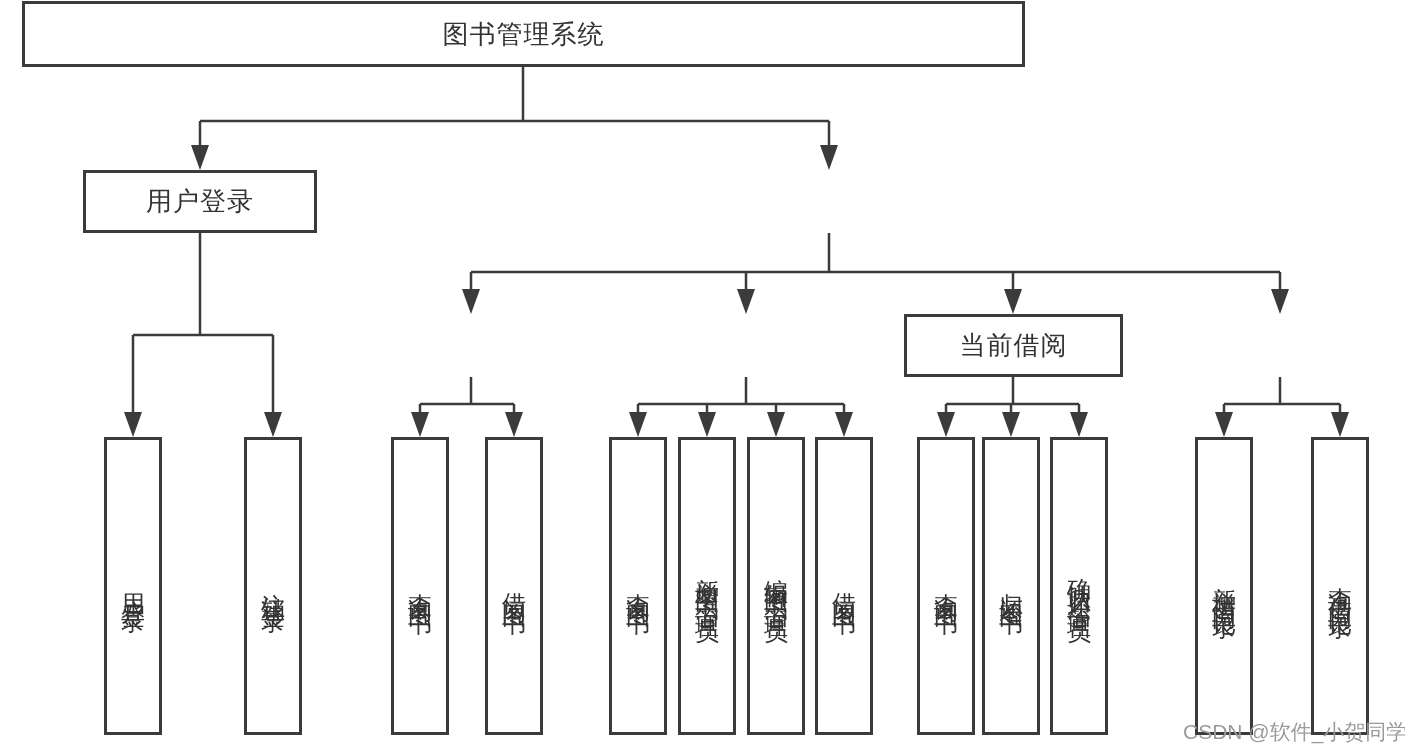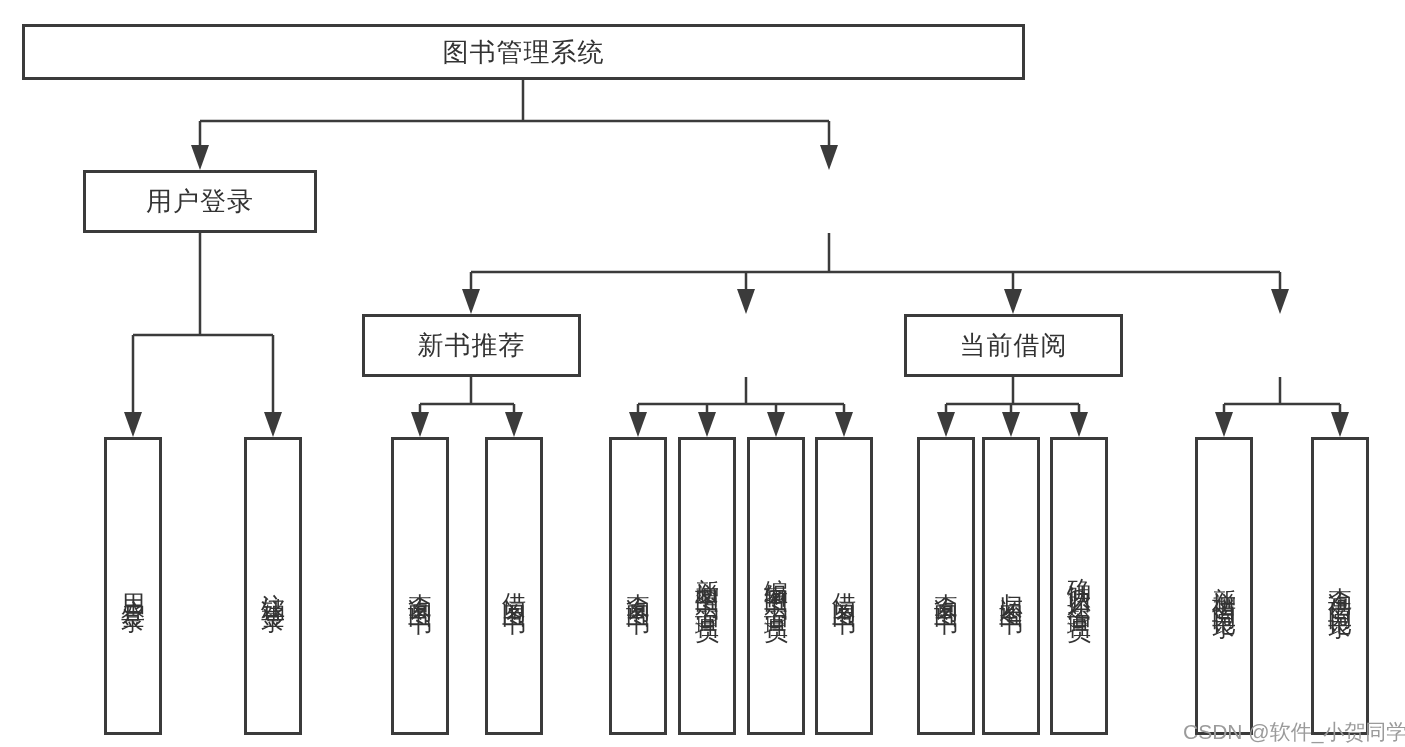--- a/index.html
+++ b/index.html
@@ -100,7 +100,7 @@
     </g>
   </svg>
 
-  <div class="box" style="left:22px; top:24px; width:1003px; height:56px;">
+  <div class="box" style="left:22px; top:1px; width:1003px; height:66px;">
     <span>图书管理系统</span>
   </div>
 

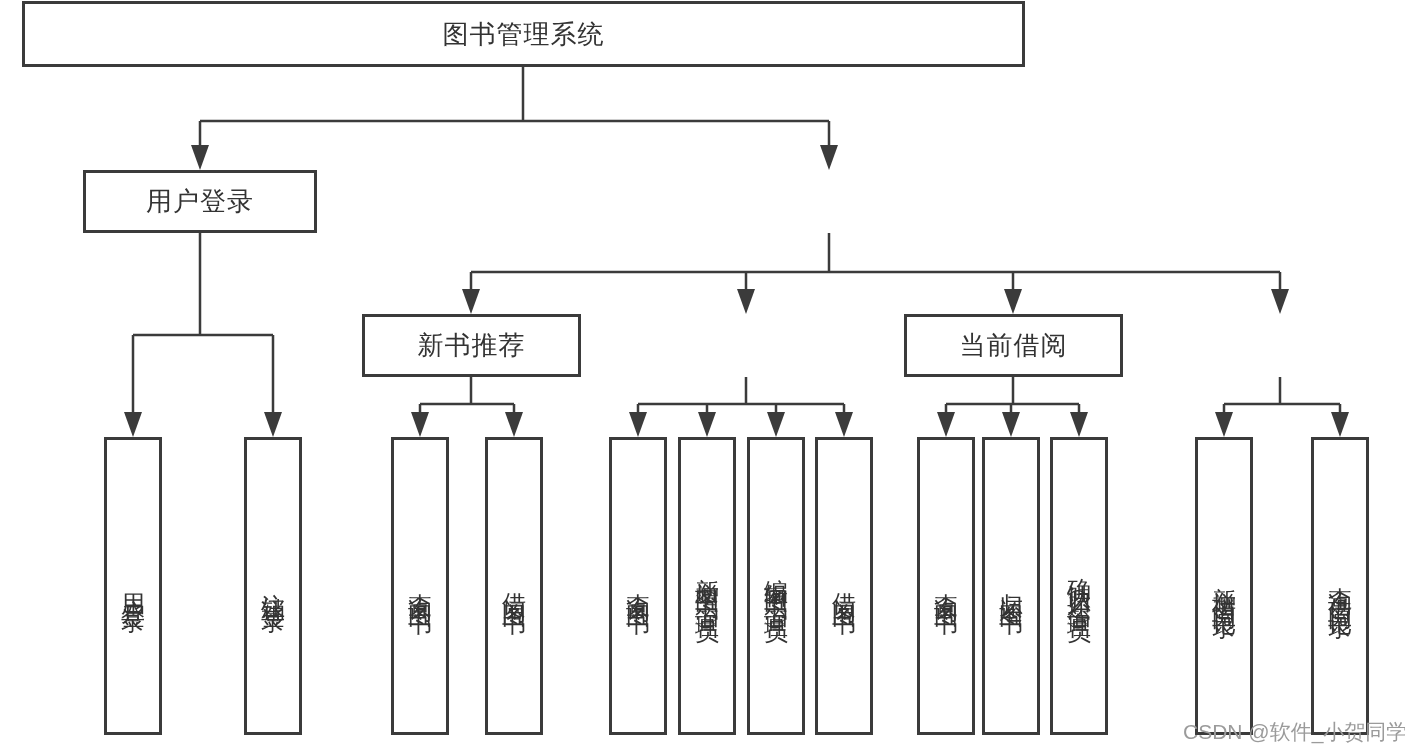--- a/index.html
+++ b/index.html
@@ -108,9 +108,6 @@
     <span>用户登录</span>
   </div>
 
-  <div class="box" style="left:362px; top:314px; width:219px; height:63px;">
-    <span>新书推荐</span>
-  </div>
   <div class="box" style="left:904px; top:314px; width:219px; height:63px;">
     <span>当前借阅</span>
   </div>

